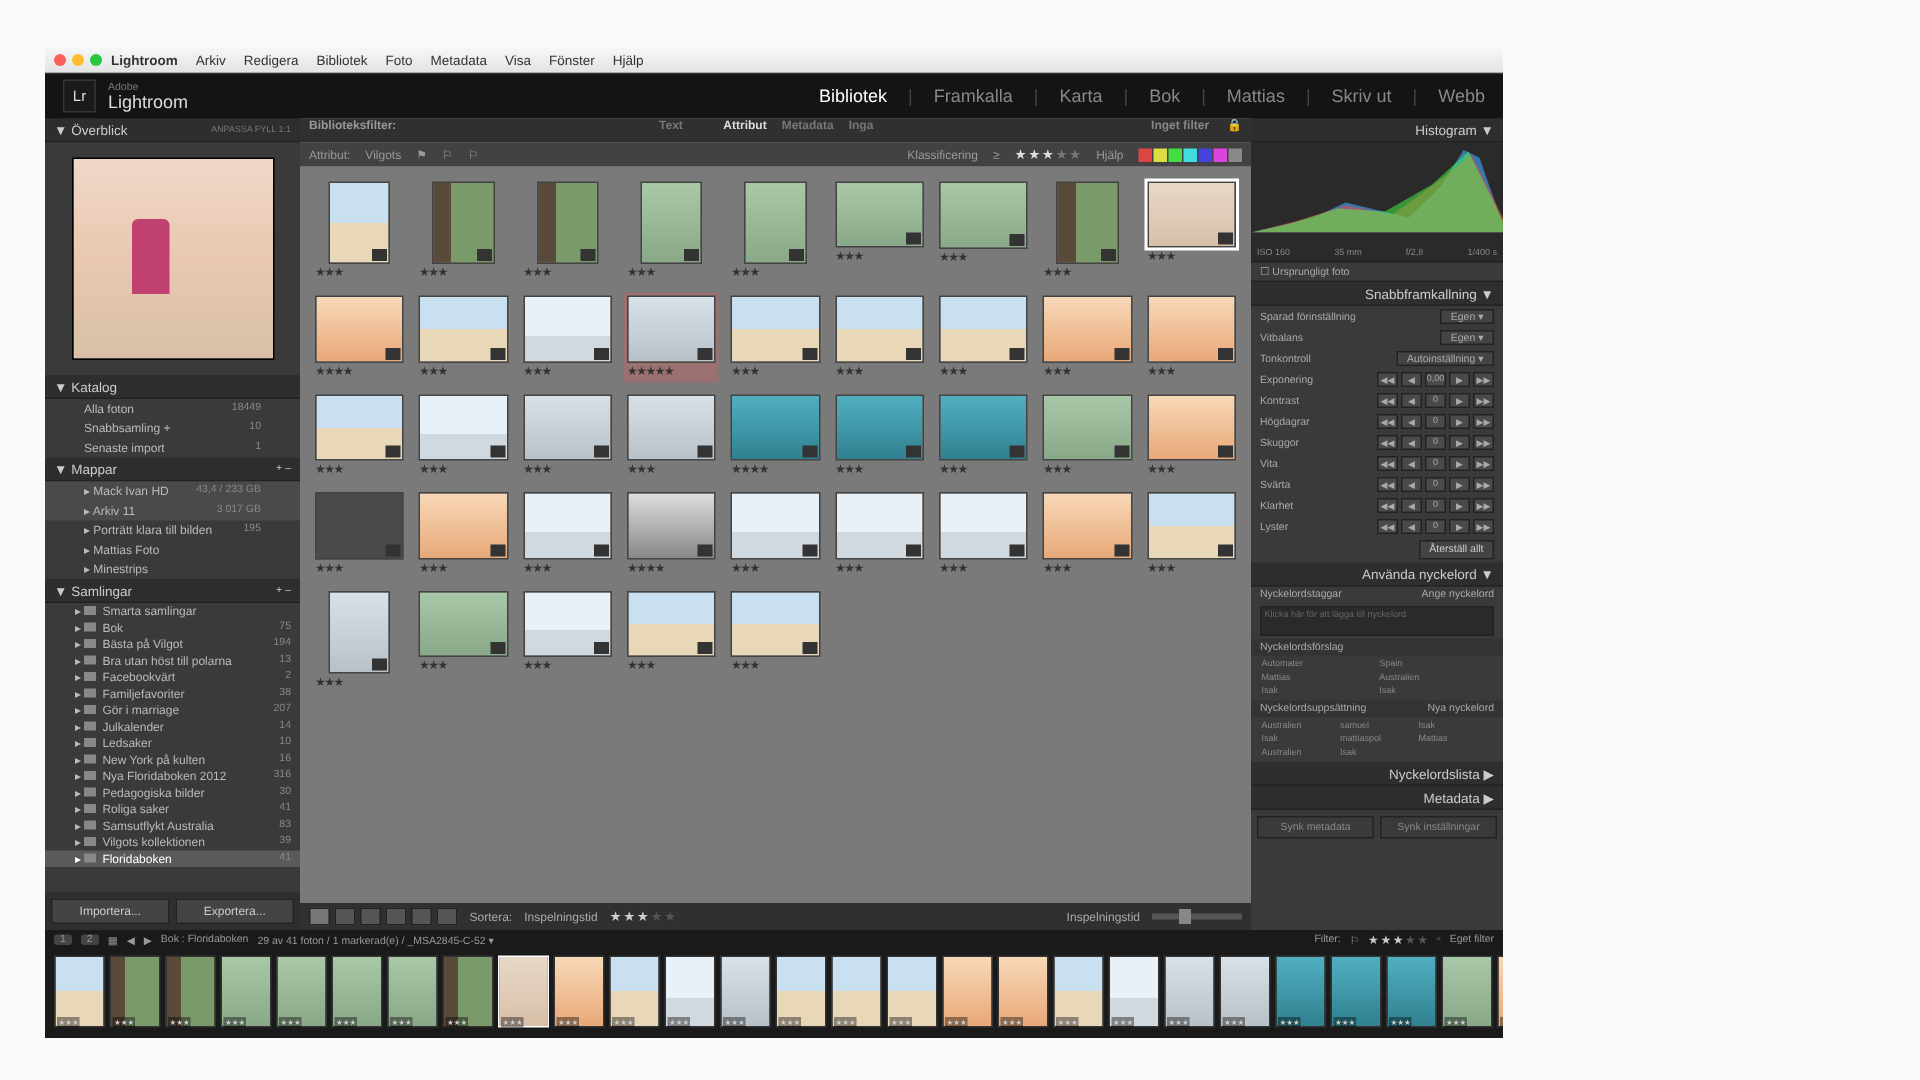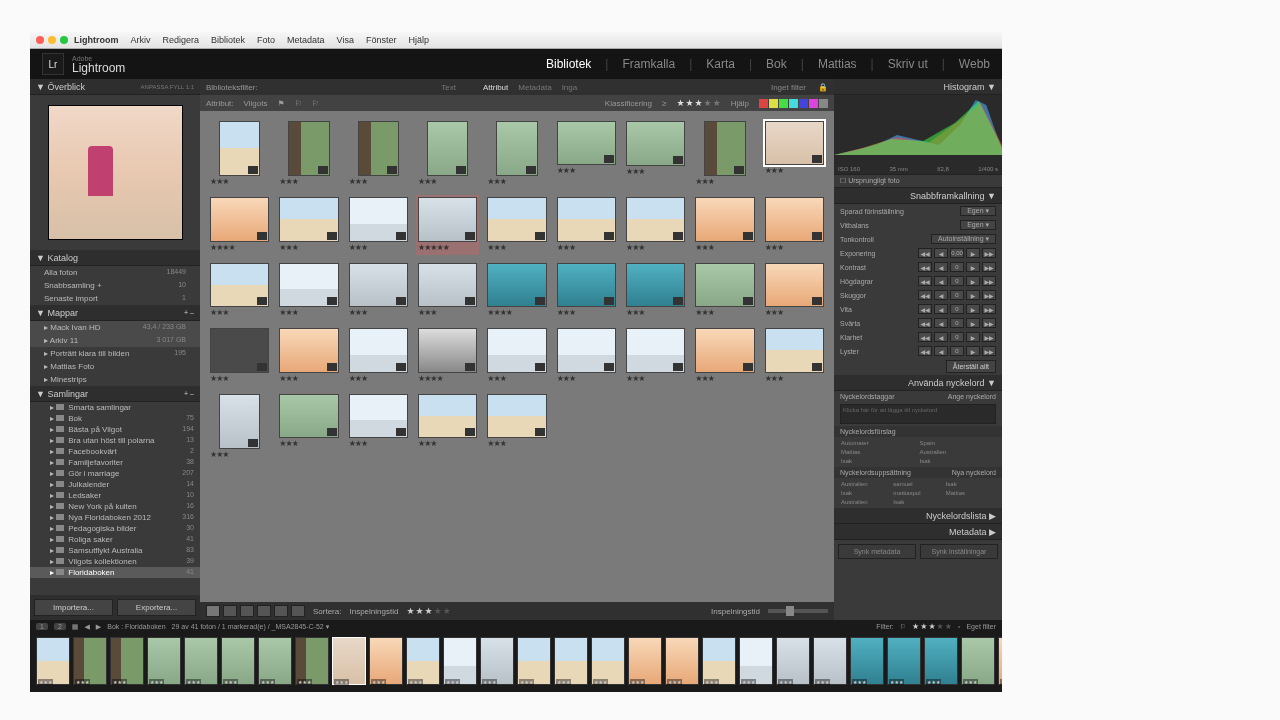--- a/index.html
+++ b/index.html
@@ -39,7 +39,7 @@
 .btn-row{display:flex;gap:4px;padding:4px;background:#2e2e2e;}
 .btn-row button{flex:1;font-size:8px;background:#444;color:#ccc;border:1px solid #222;padding:3px;cursor:pointer;}
 .center { flex:1; display:flex; flex-direction:column; background:#888; min-width:0;}
-.filter-bar { height:16px; background:#303030; display:flex; align-items:center; font-size:8px; color:#888; padding:0 6px; gap:12px;}
+.filter-bar { height:16px; background:#303030; display:flex; font-size:8px; color:#888; padding:0 6px; gap:12px;font-weight:bold;}
 .filter-bar .lbl{color:#999;}
 .filter-bar .spacer{flex:1;}
 .filter-bar .tab{color:#777;cursor:pointer;}

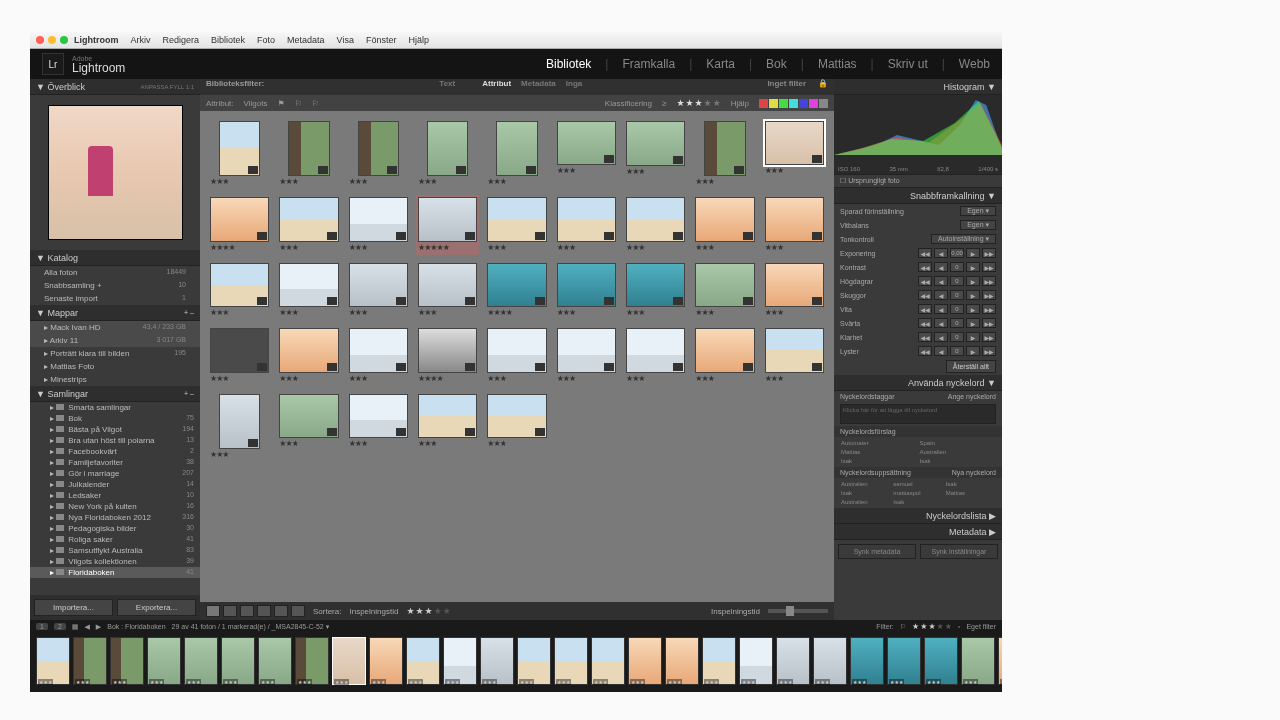--- a/index.html
+++ b/index.html
@@ -29,7 +29,7 @@
 .nav-img { width:135px; height:135px; background:linear-gradient(180deg,#f0d8c8 0%,#e8c8b0 50%,#d8c0a8 100%); border:1px solid #000; position:relative;}
 .nav-figure{position:absolute;left:30%;top:30%;width:25px;height:50px;background:#c04070;border-radius:4px 4px 0 0;}
 .panel-sec { background:#3a3a3a; }
-.panel-row { font-size:8px; color:#bbb; padding:2px 14px; display:flex; justify-content:space-between; cursor:pointer;}
+.panel-row { font-size:8px; color:#bbb; padding:2px 26px; display:flex; justify-content:space-between; cursor:pointer;}
 .panel-row.sel{background:#4a4a4a;}
 .panel-row .count{color:#888;font-size:7px;}
 .coll-item { font-size:8px; color:#bbb; padding:1px 6px 1px 20px; display:flex; justify-content:space-between; cursor:pointer;}

